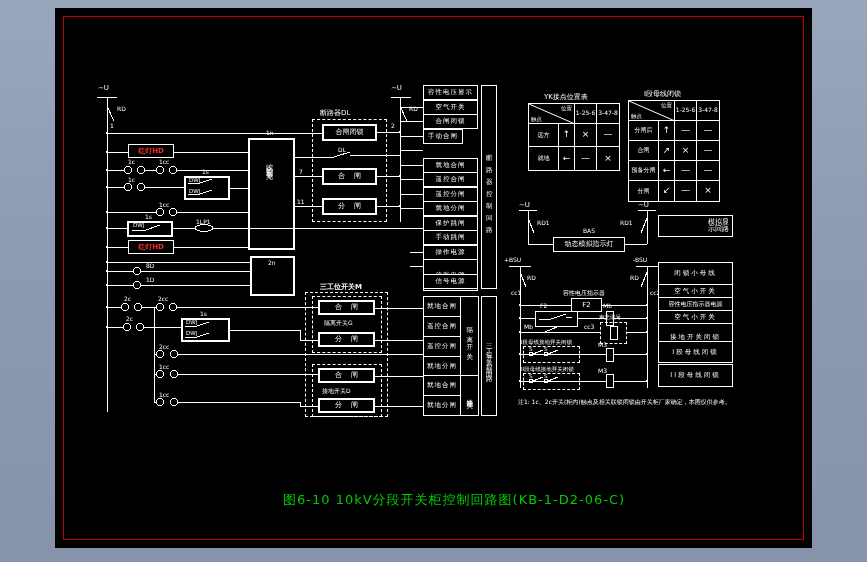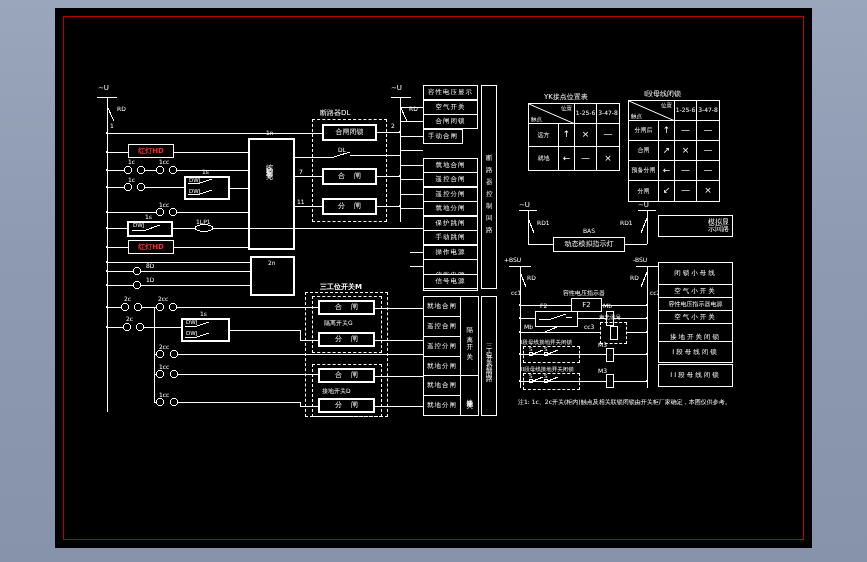--- a/index.html
+++ b/index.html
@@ -416,6 +416,7 @@
   <div class="prow" style="left:658px;top:364px;width:75px;height:23px;letter-spacing:2px;">II段母线闭锁</div>
 
   <span class="lb lb6" style="left:518px;top:399px;">注1: 1c、2c开关(柜内)触点及相关联锁闭锁由开关柜厂家确定，本图仅供参考。</span>
+  <div class="title">图6-10 10kV分段开关柜控制回路图(KB-1-D2-06-C)</div>
 </div>
 
 </body></html>

